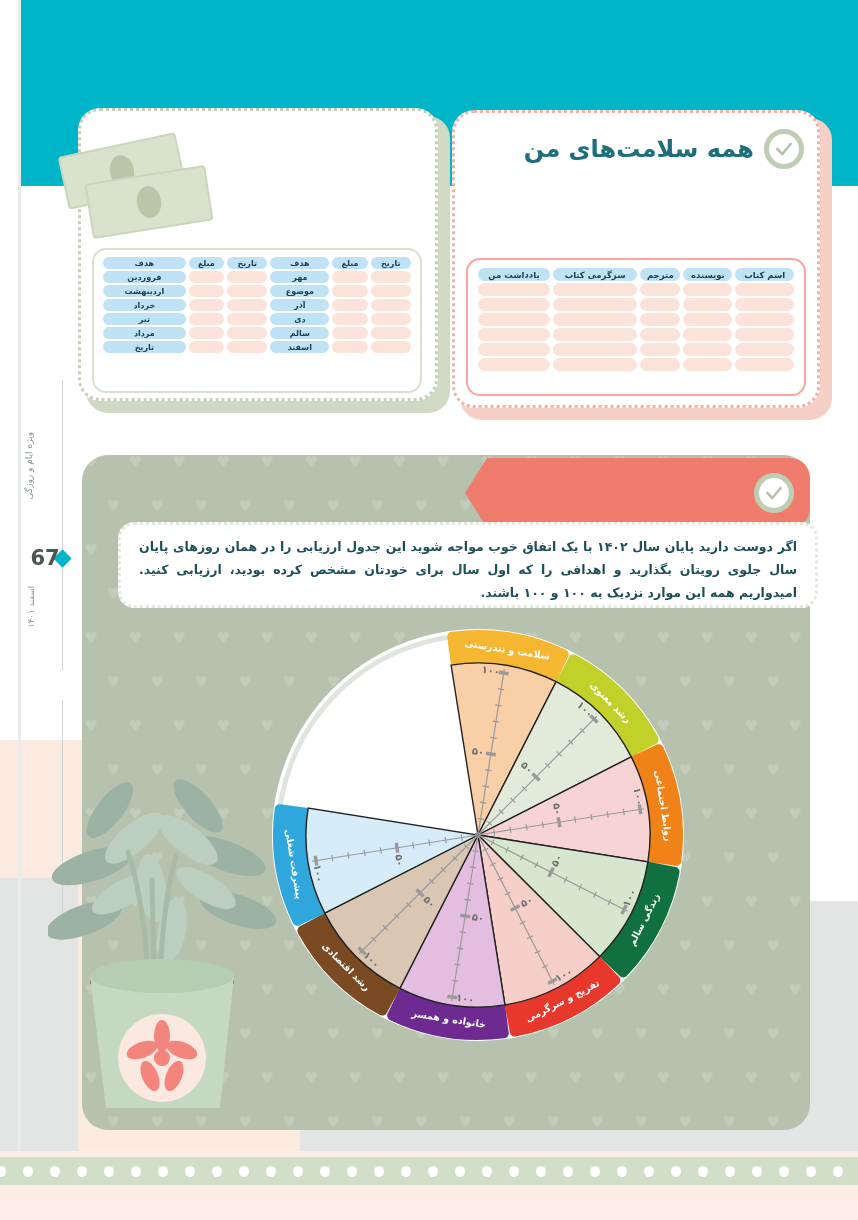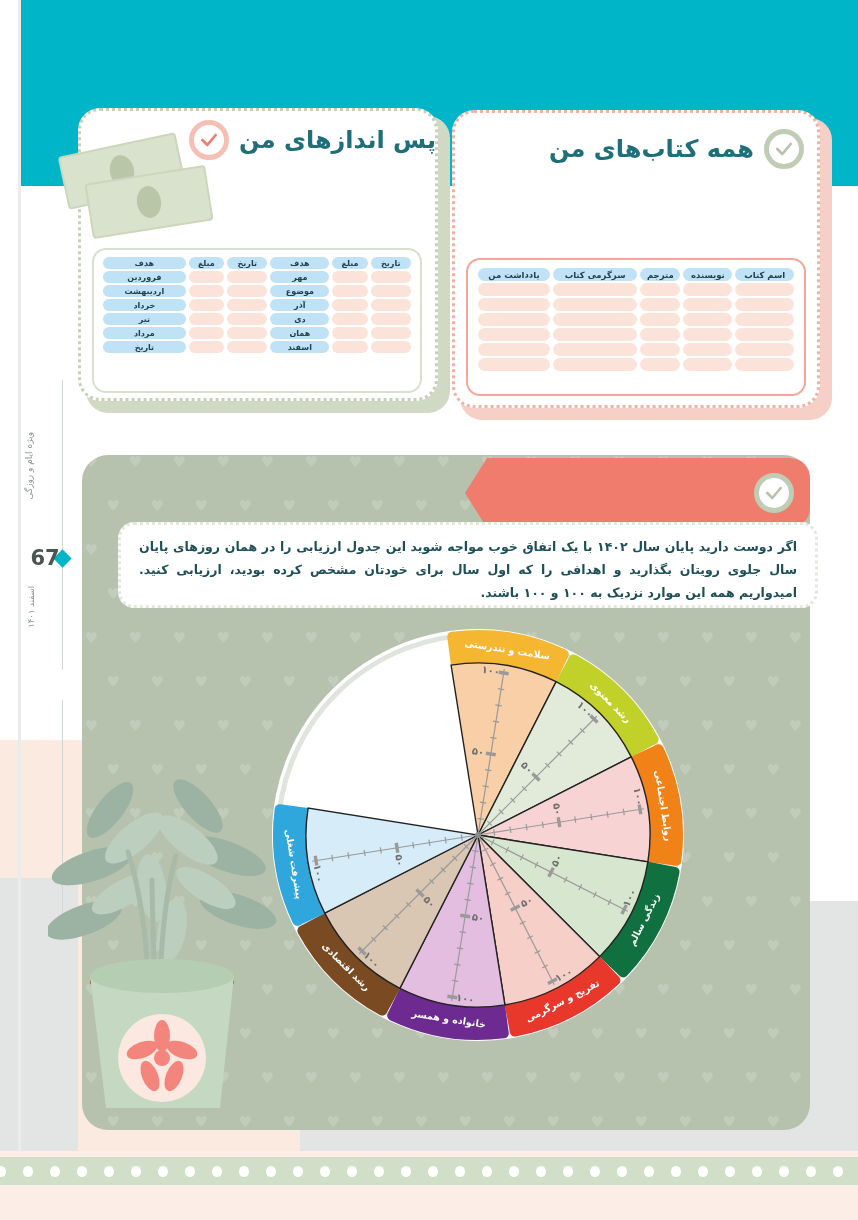--- a/index.html
+++ b/index.html
@@ -185,14 +185,6 @@
         </div>
     </div>
 
-    <div class="sav-title-row">
-      <span class="sav-title">پس اندازهای من</span>
-      <span class="badge pink">
-        <svg viewBox="0 0 24 24" fill="none" stroke="#f07c6e" stroke-width="3.2" stroke-linecap="round" stroke-linejoin="round">
-            <polyline points="4,12 10,18 20,6"></polyline>
-          </svg>
-      </span>
-    </div>
 
     <div class="sav-tbl-card">
       <table class="stbl">

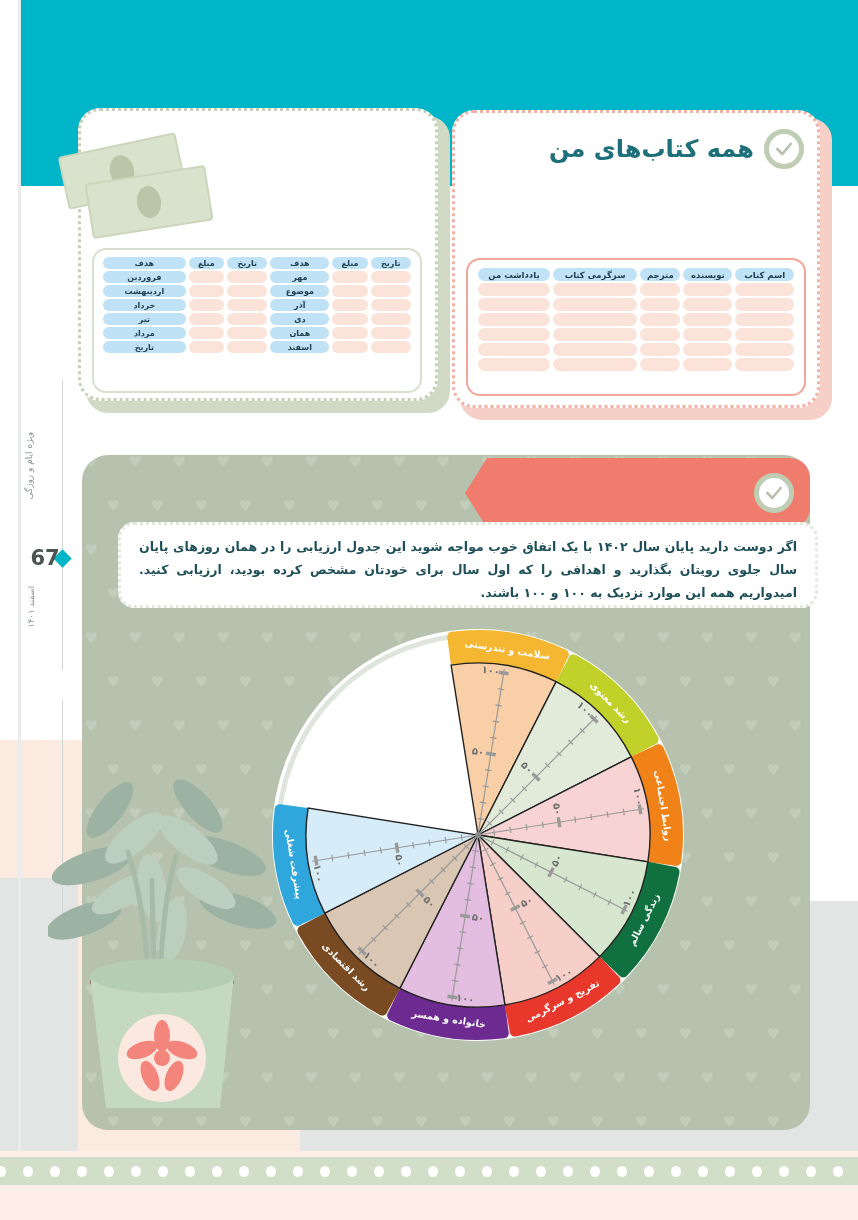--- a/index.html
+++ b/index.html
@@ -262,7 +262,7 @@
               <polyline points="4,12 10,18 20,6"></polyline>
             </svg>
         </span>
-        <span class="books-title">همه کتاب‌های من</span>
+        <span class="books-title">همه سلامت‌های من</span>
       </div>
     </div>
 

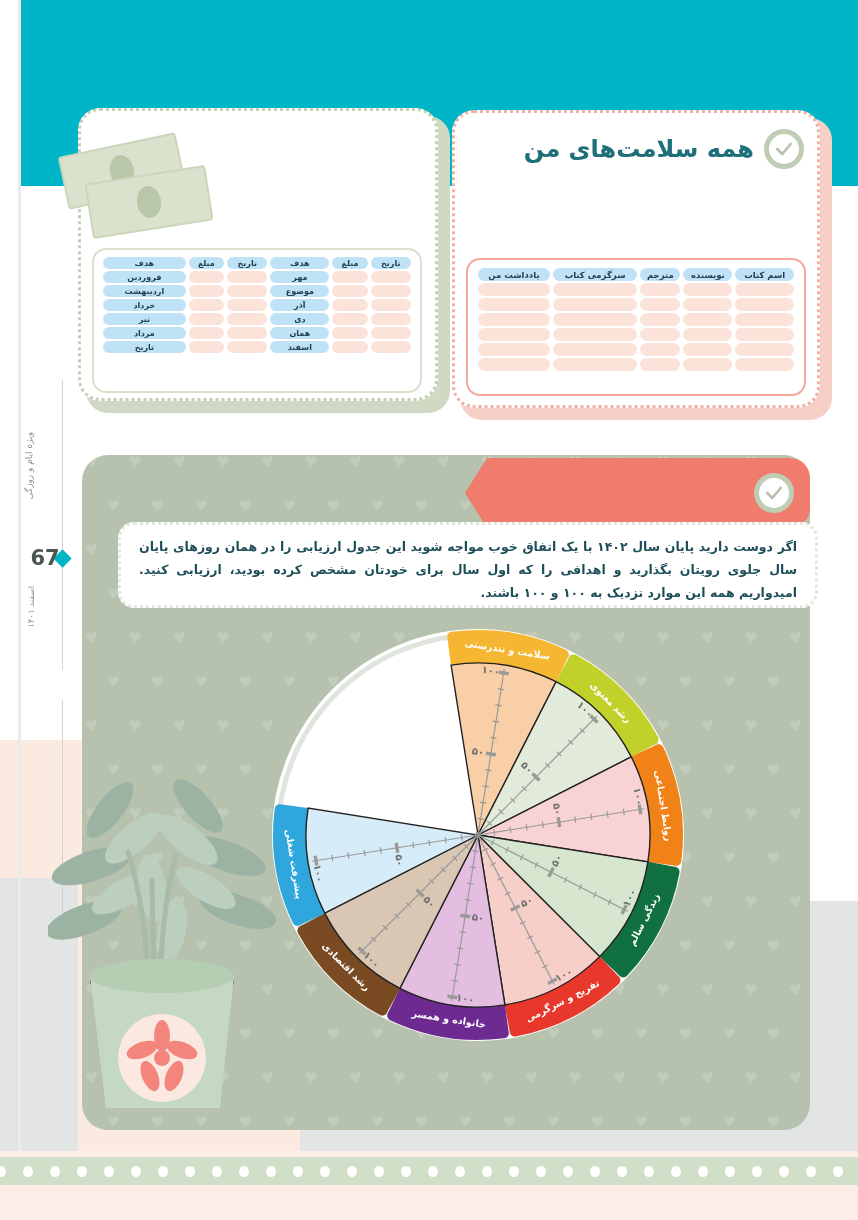--- a/index.html
+++ b/index.html
@@ -234,7 +234,7 @@
             <tr>
               <td></td>
               <td></td>
-              <td class="month">همان</td>
+              <td class="month">سالم</td>
               <td></td>
               <td></td>
               <td class="month">مرداد</td>

